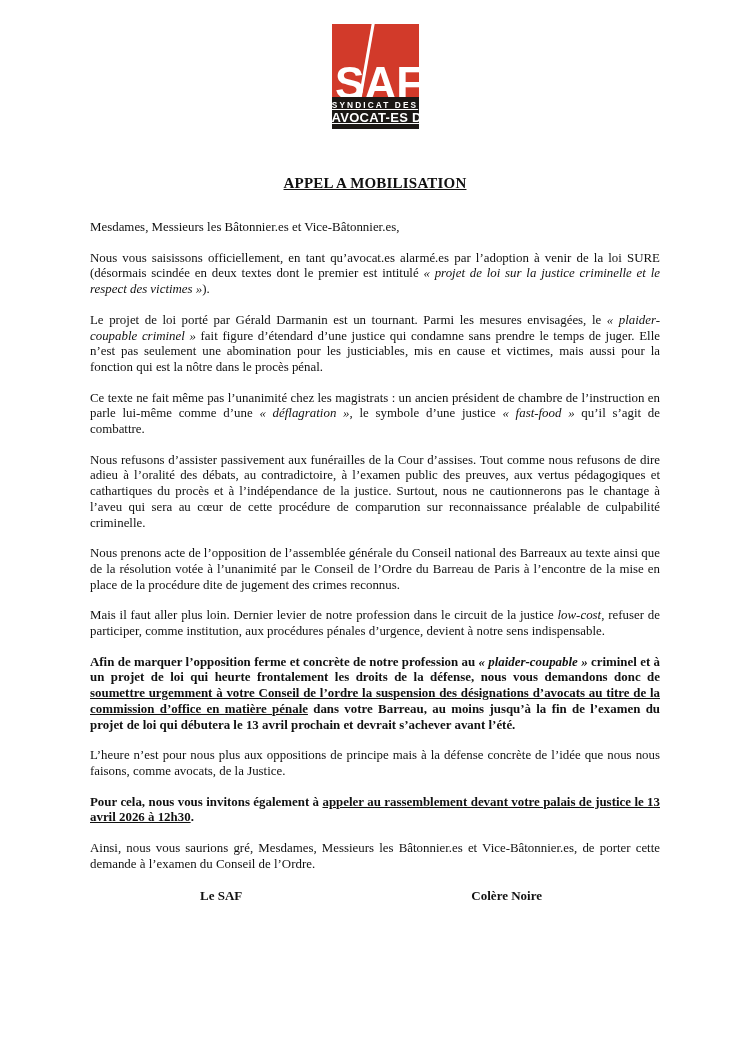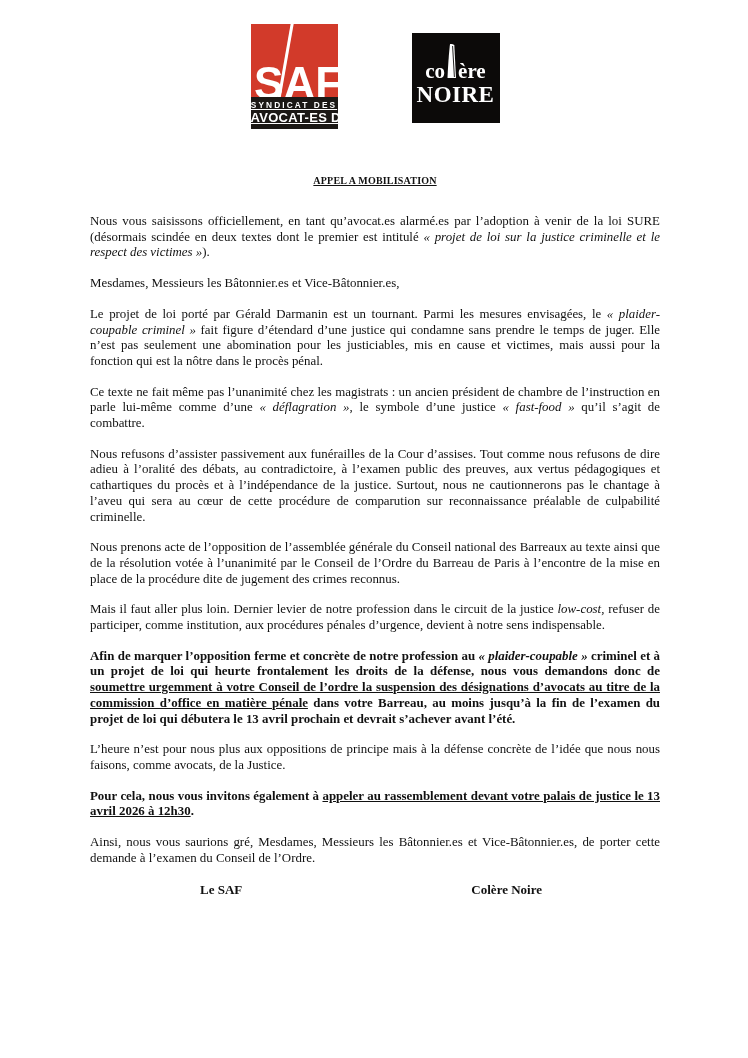--- a/index.html
+++ b/index.html
@@ -148,19 +148,6 @@
       </div>
     </div>
 
-    <div class="cn-logo">
-      <div class="cn-line1">
-        <span>co</span>
-        <span class="cn-pillar">
-          <svg width="11" height="34" viewBox="0 0 11 34" aria-hidden="true">
-            <path d="M4,0 C6,0 8,0.5 8.3,1 L10,34 L1.5,34 C2,22 3,8 4,0 Z" fill="#ffffff"></path>
-            <path d="M6.6,2 L8.4,33" stroke="#0c0a09" stroke-width="0.9" fill="none"></path>
-          </svg>
-        </span>
-        <span>ère</span>
-      </div>
-      <div class="cn-line2">NOIRE</div>
-    </div>
 
   </div>
 

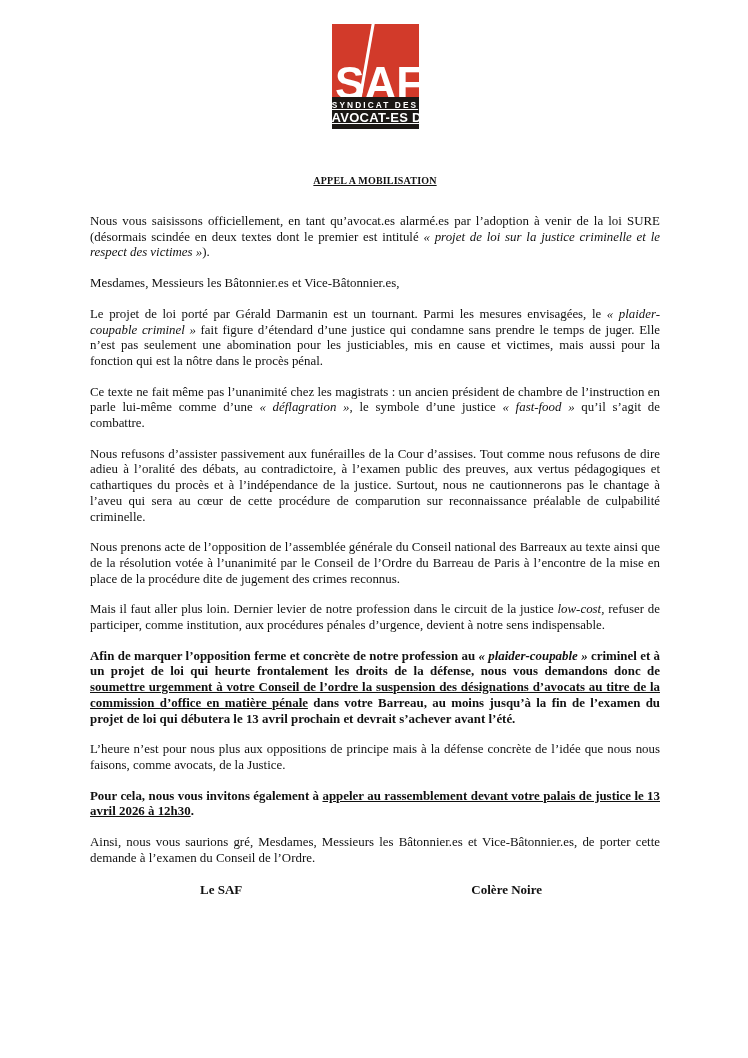--- a/index.html
+++ b/index.html
@@ -104,7 +104,7 @@
 
   
   .title {
-    font-size: 10px;
+    font-size: 15px;
     font-weight: bold;
     text-decoration: underline;
     text-align: center;

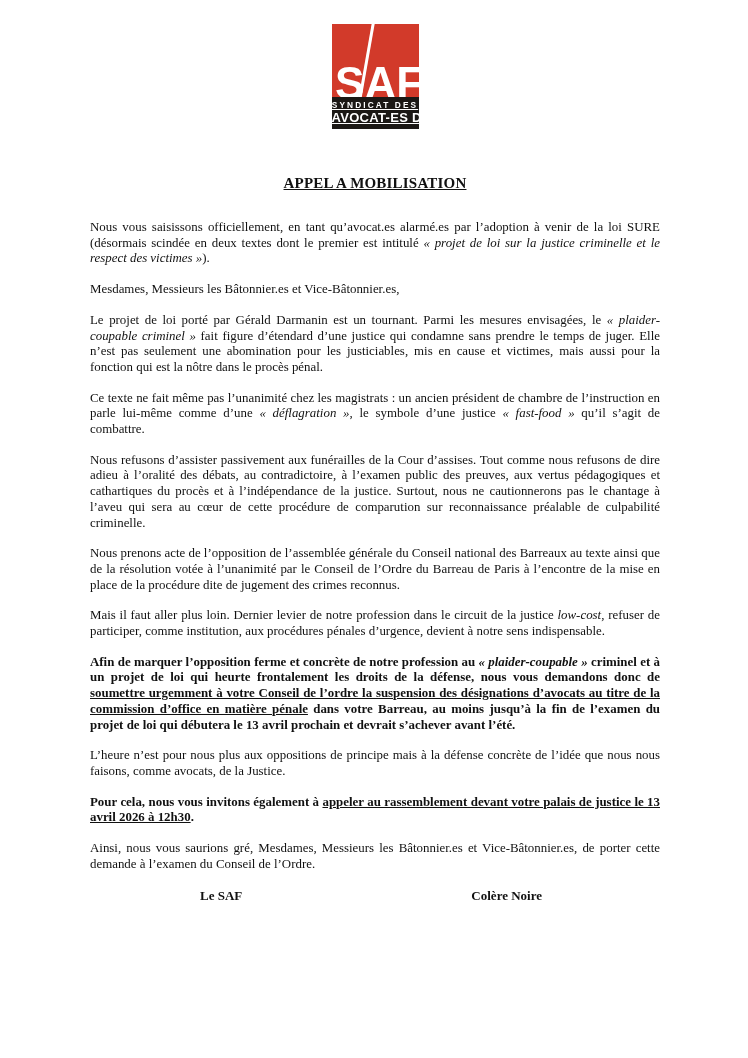--- a/index.html
+++ b/index.html
@@ -154,8 +154,8 @@
   <h1 class="title">APPEL A MOBILISATION</h1>
 
   <div class="body-text">
+      <p class="para"><span>Mesdames, Messieurs les Bâtonnier.es et Vice-Bâtonnier.es,</span></p>
       <p class="para"><span>Nous vous saisissons officiellement, en tant qu’avocat.es alarmé.es par l’adoption à venir de la loi SURE (désormais scindée en deux textes dont le premier est intitulé </span><span class="italic">« projet de loi sur la justice criminelle et le respect des victimes »</span><span>).</span></p>
-      <p class="para"><span>Mesdames, Messieurs les Bâtonnier.es et Vice-Bâtonnier.es,</span></p>
       <p class="para"><span>Le projet de loi porté par Gérald Darmanin est un tournant. Parmi les mesures envisagées, le </span><span class="italic">« plaider-coupable criminel »</span><span> fait figure d’étendard d’une justice qui condamne sans prendre le temps de juger. Elle n’est pas seulement une abomination pour les justiciables, mis en cause et victimes, mais aussi pour la fonction qui est la nôtre dans le procès pénal.</span></p>
       <p class="para"><span>Ce texte ne fait même pas l’unanimité chez les magistrats : un ancien président de chambre de l’instruction en parle lui-même comme d’une </span><span class="italic">« déflagration »</span><span>, le symbole d’une justice </span><span class="italic">« fast-food »</span><span> qu’il s’agit de combattre.</span></p>
       <p class="para"><span>Nous refusons d’assister passivement aux funérailles de la Cour d’assises. Tout comme nous refusons de dire adieu à l’oralité des débats, au contradictoire, à l’examen public des preuves, aux vertus pédagogiques et cathartiques du procès et à l’indépendance de la justice. Surtout, nous ne cautionnerons pas le chantage à l’aveu qui sera au cœur de cette procédure de comparution sur reconnaissance préalable de culpabilité criminelle.</span></p>

